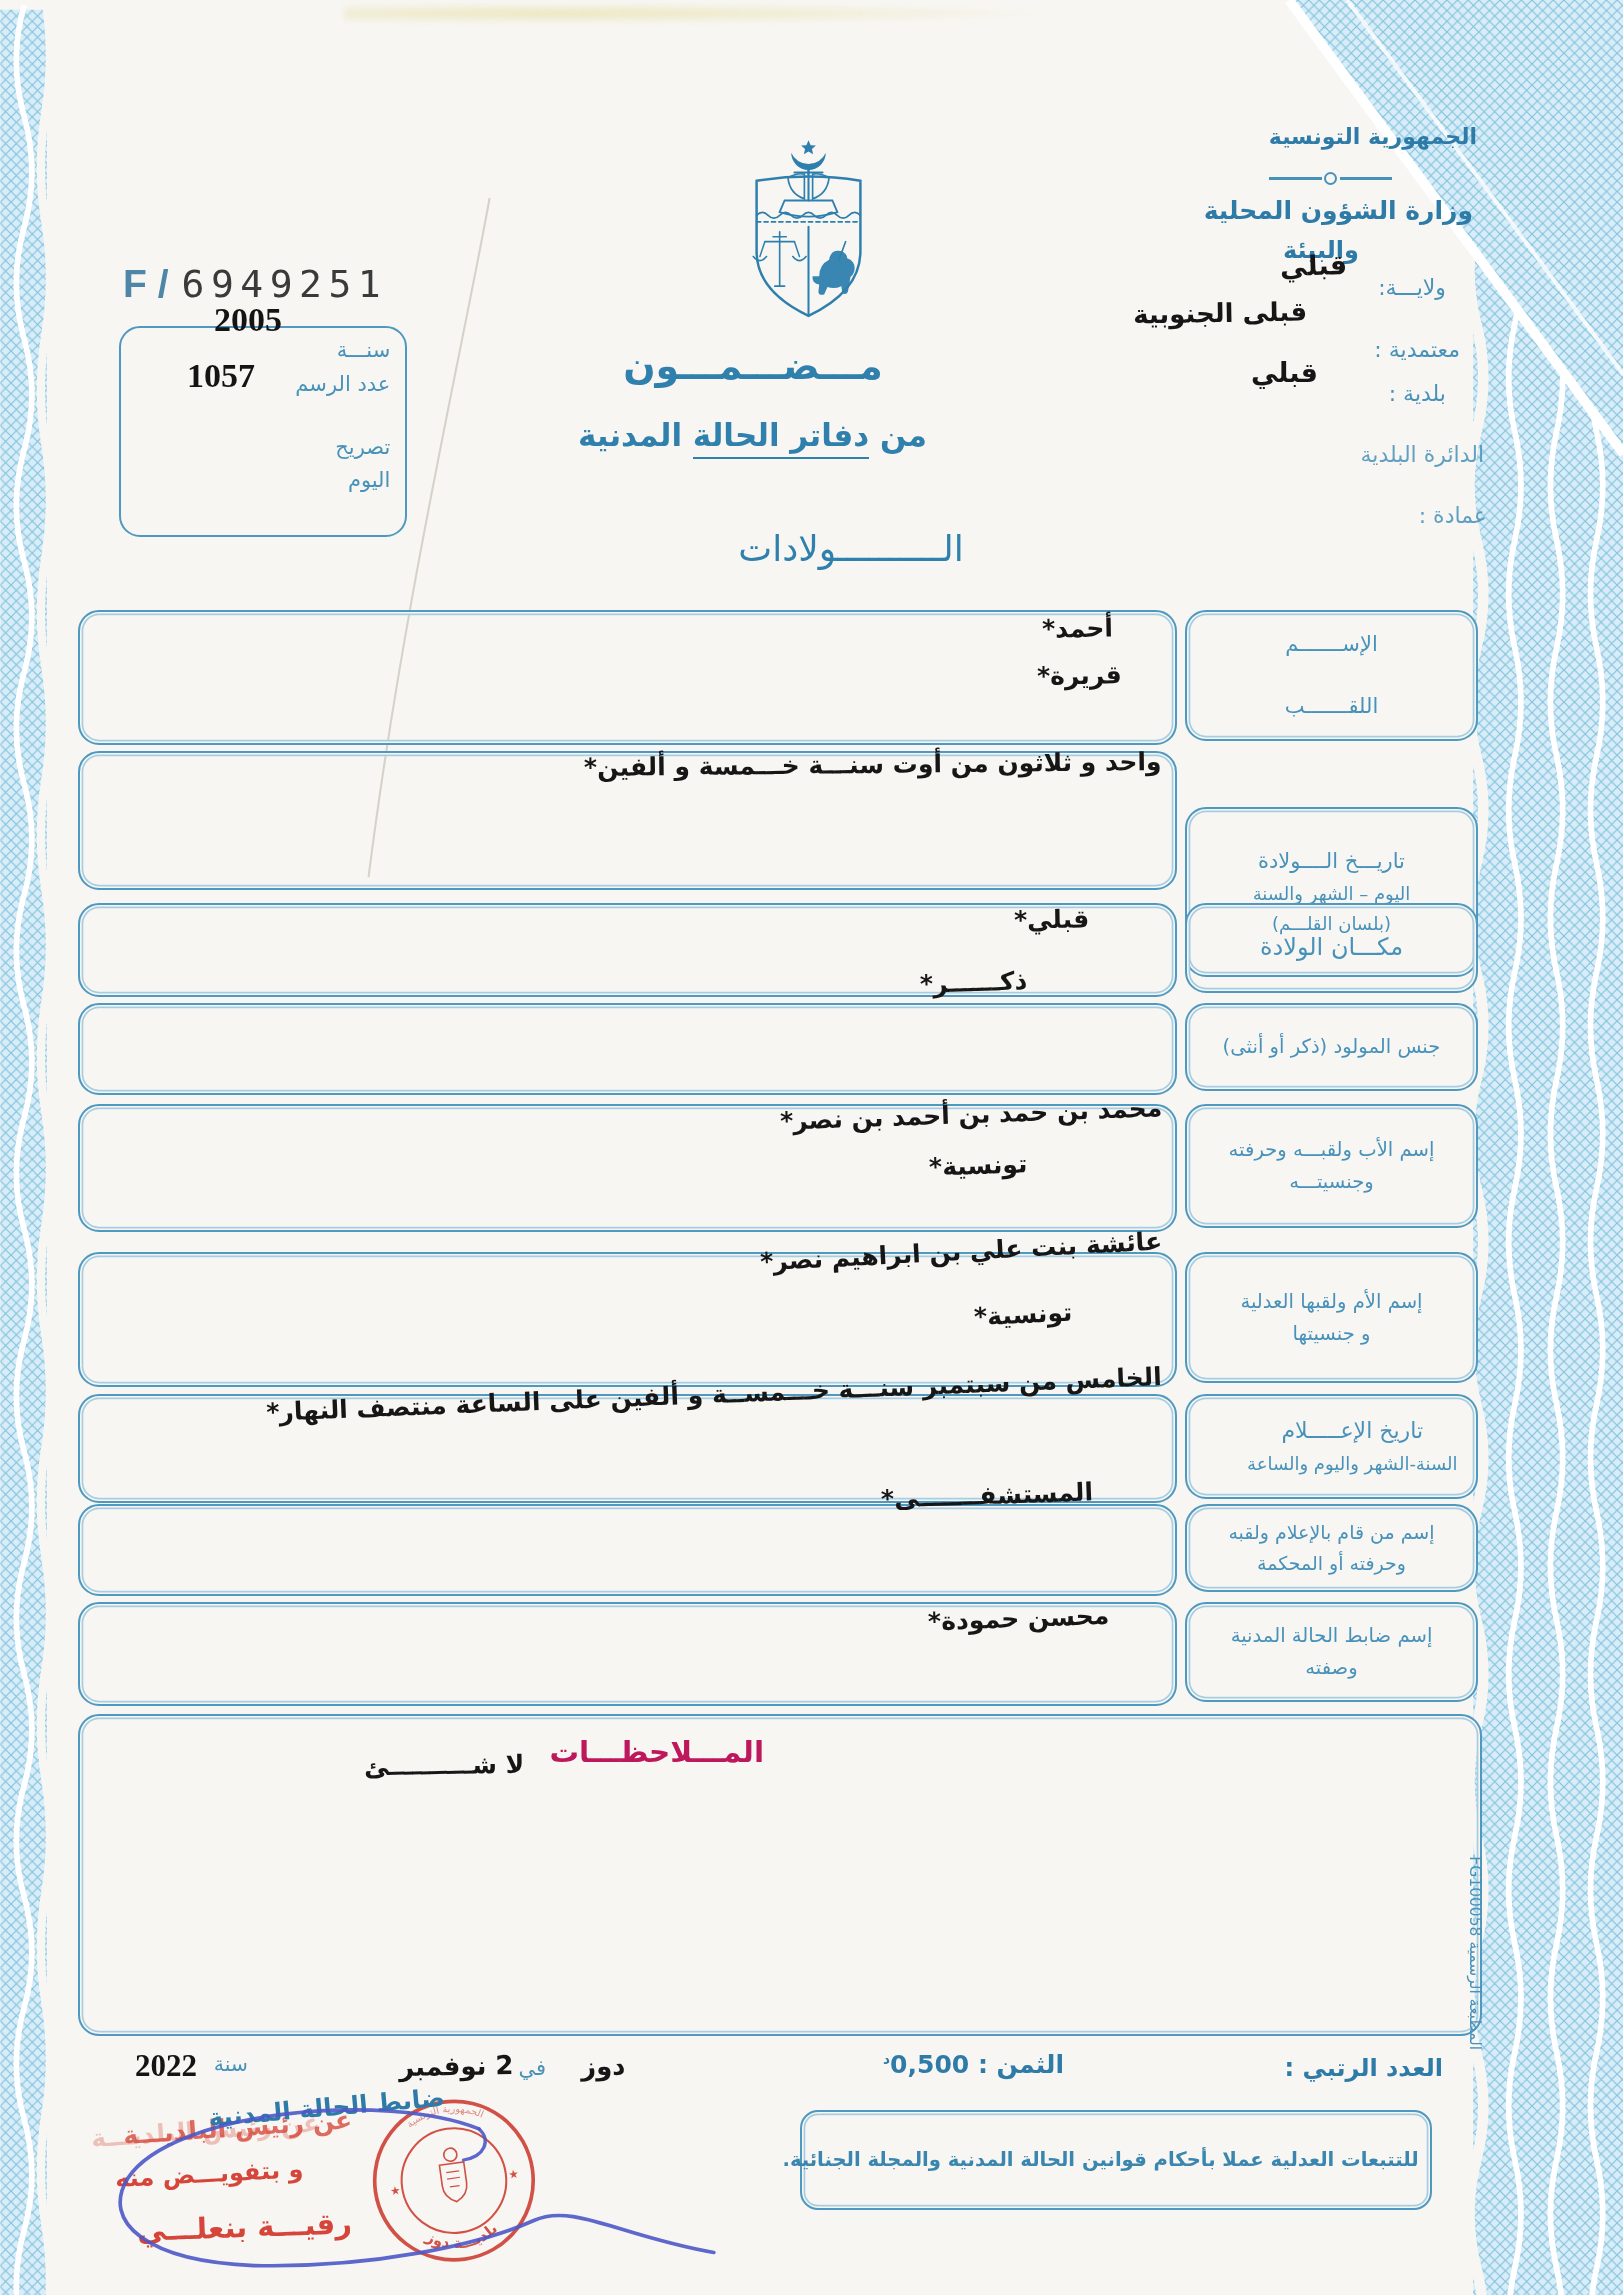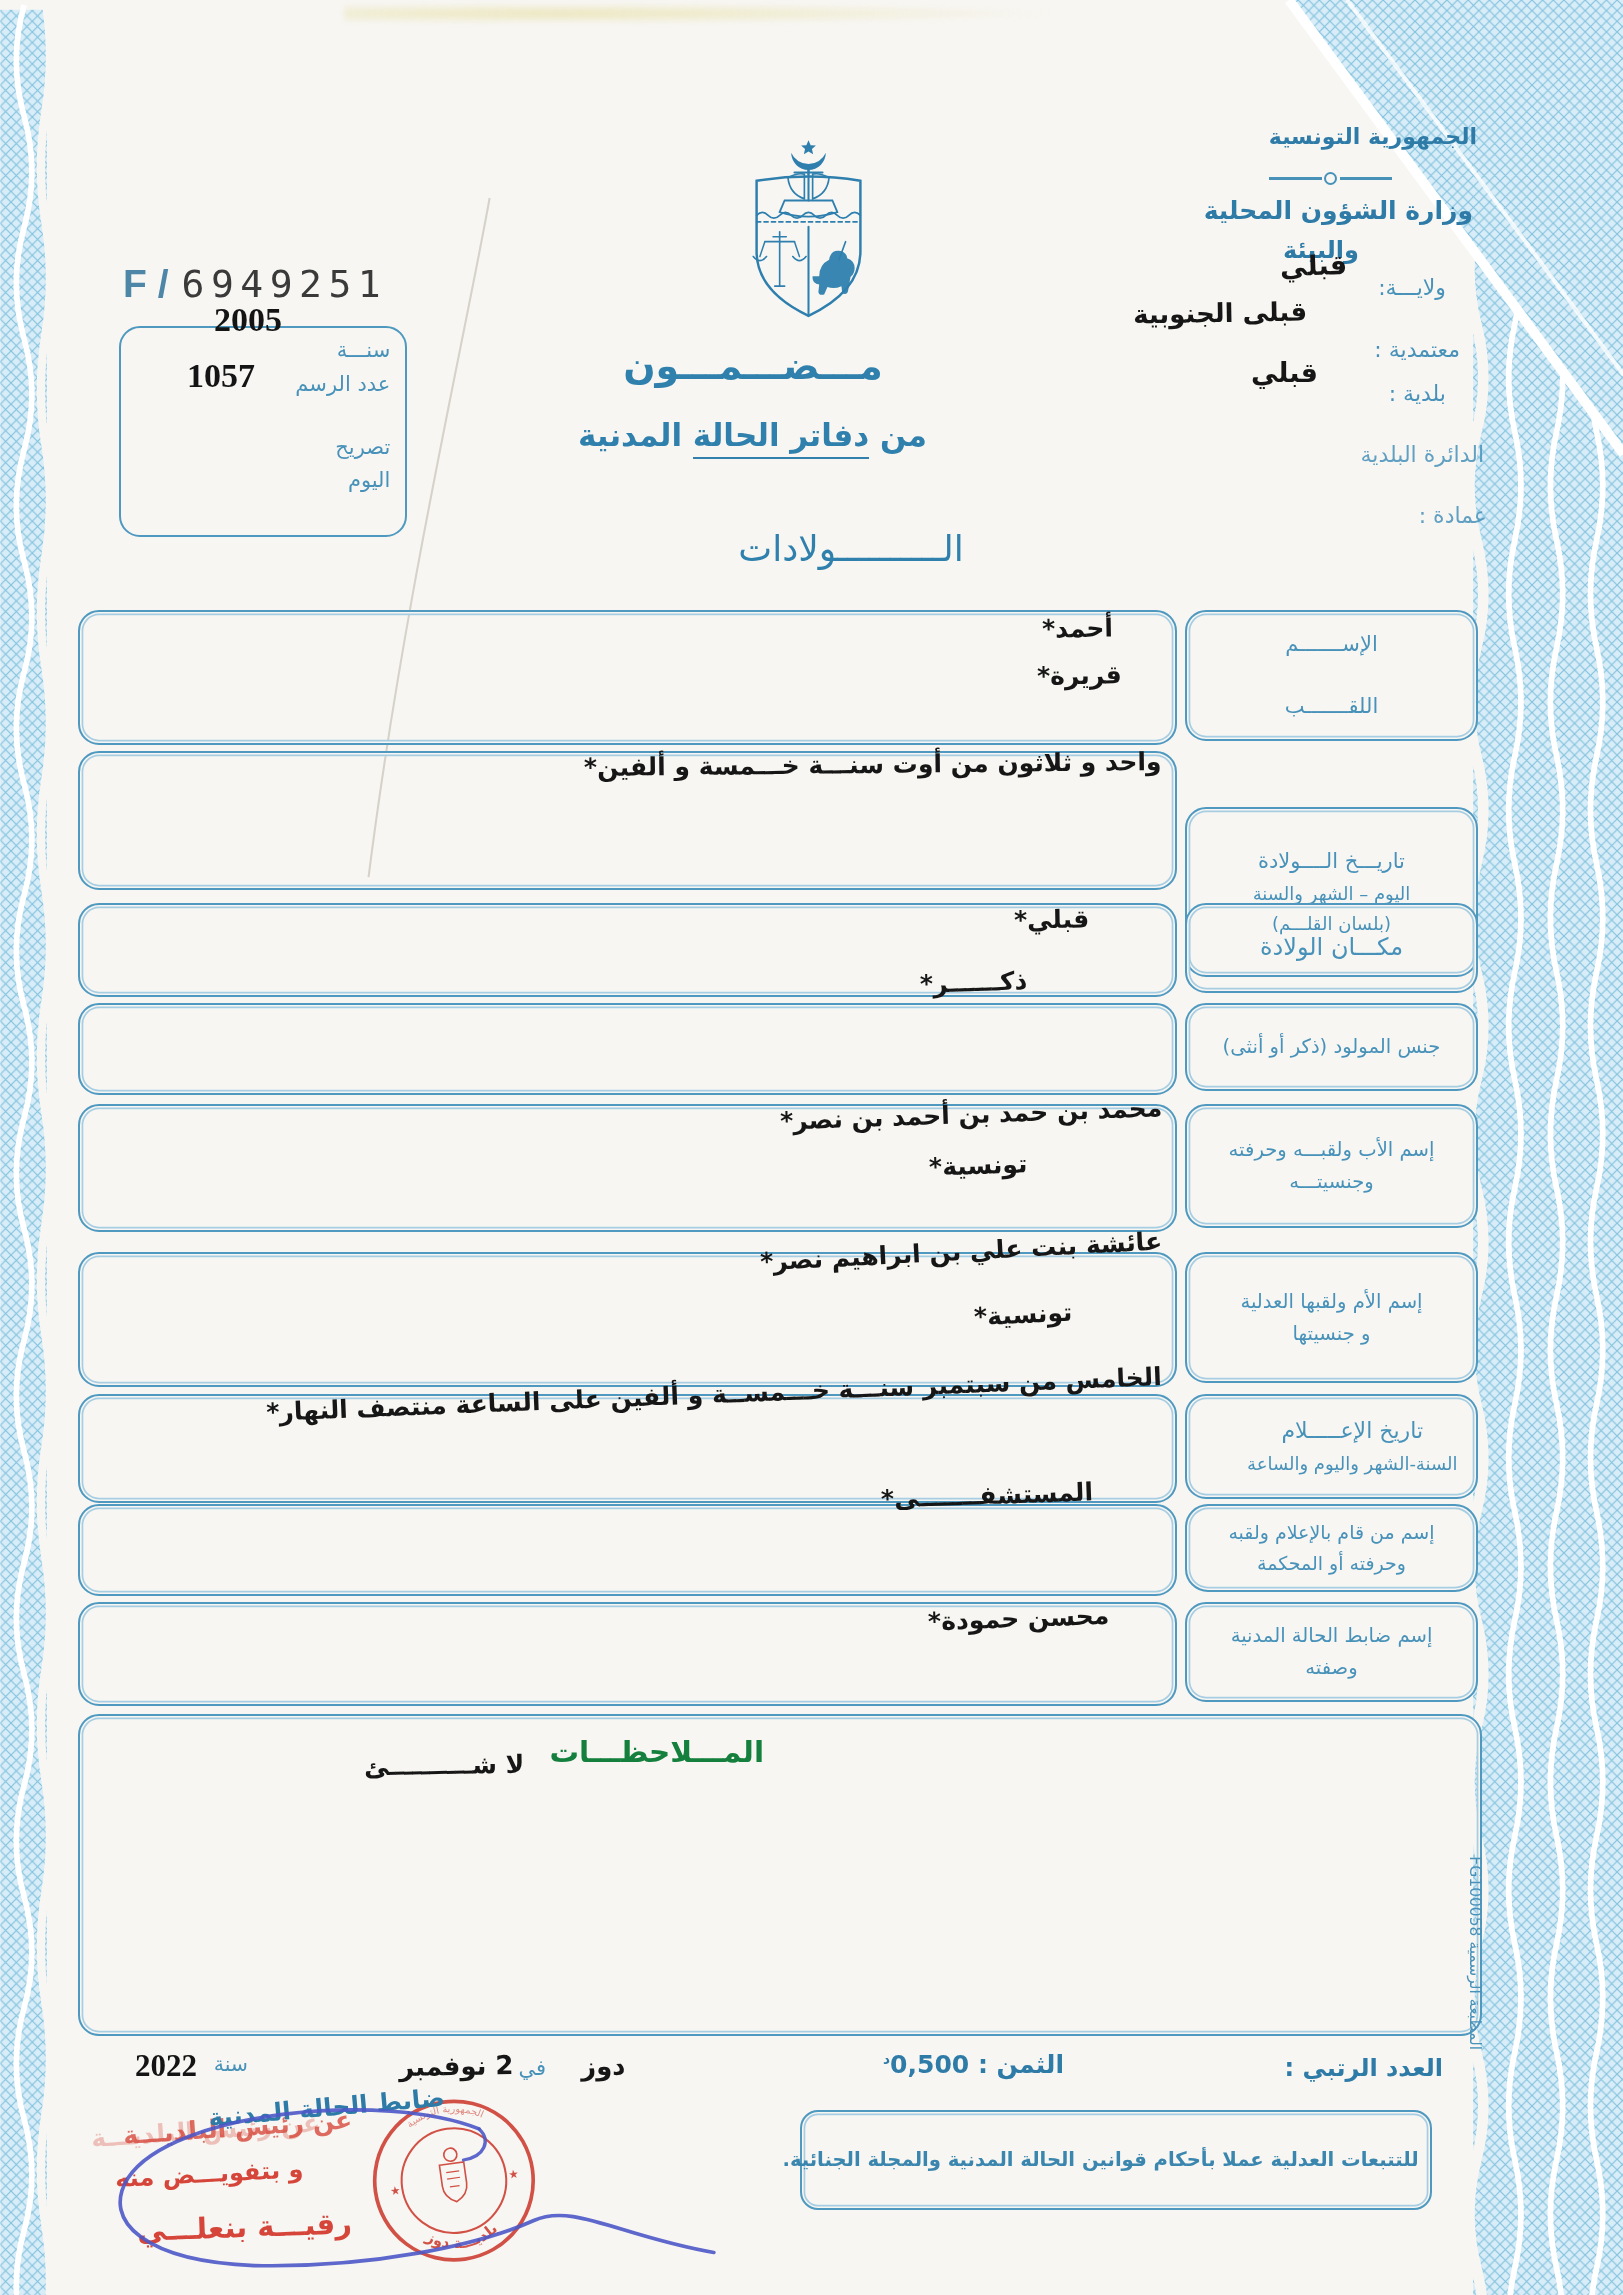--- a/index.html
+++ b/index.html
@@ -195,7 +195,7 @@
   <span class="typed" style="right:515px;top:1604px;transform:rotate(-2deg);">محسن حمودة*</span>
 
   <div class="vbox" style="top:1714px;height:318px;width:1400px;"></div>
-  <span class="abs rtl" style="right:860px;top:1735px;font-size:29.5px;font-weight:bold;color:#15803d;z-index:5;white-space:nowrap;">المـــلاحظـــات</span>
+  <span class="abs rtl" style="right:860px;top:1735px;font-size:29.5px;font-weight:bold;color:#be185d;z-index:5;white-space:nowrap;">المـــلاحظـــات</span>
   <span class="typed" style="right:1100px;top:1751px;transform:rotate(-1deg);">لا شــــــــــئ</span>
 
   <div class="abs rtl" style="left:1484px;top:1804px;width:246px;font-size:15.5px;color:#4892ba;z-index:4;

